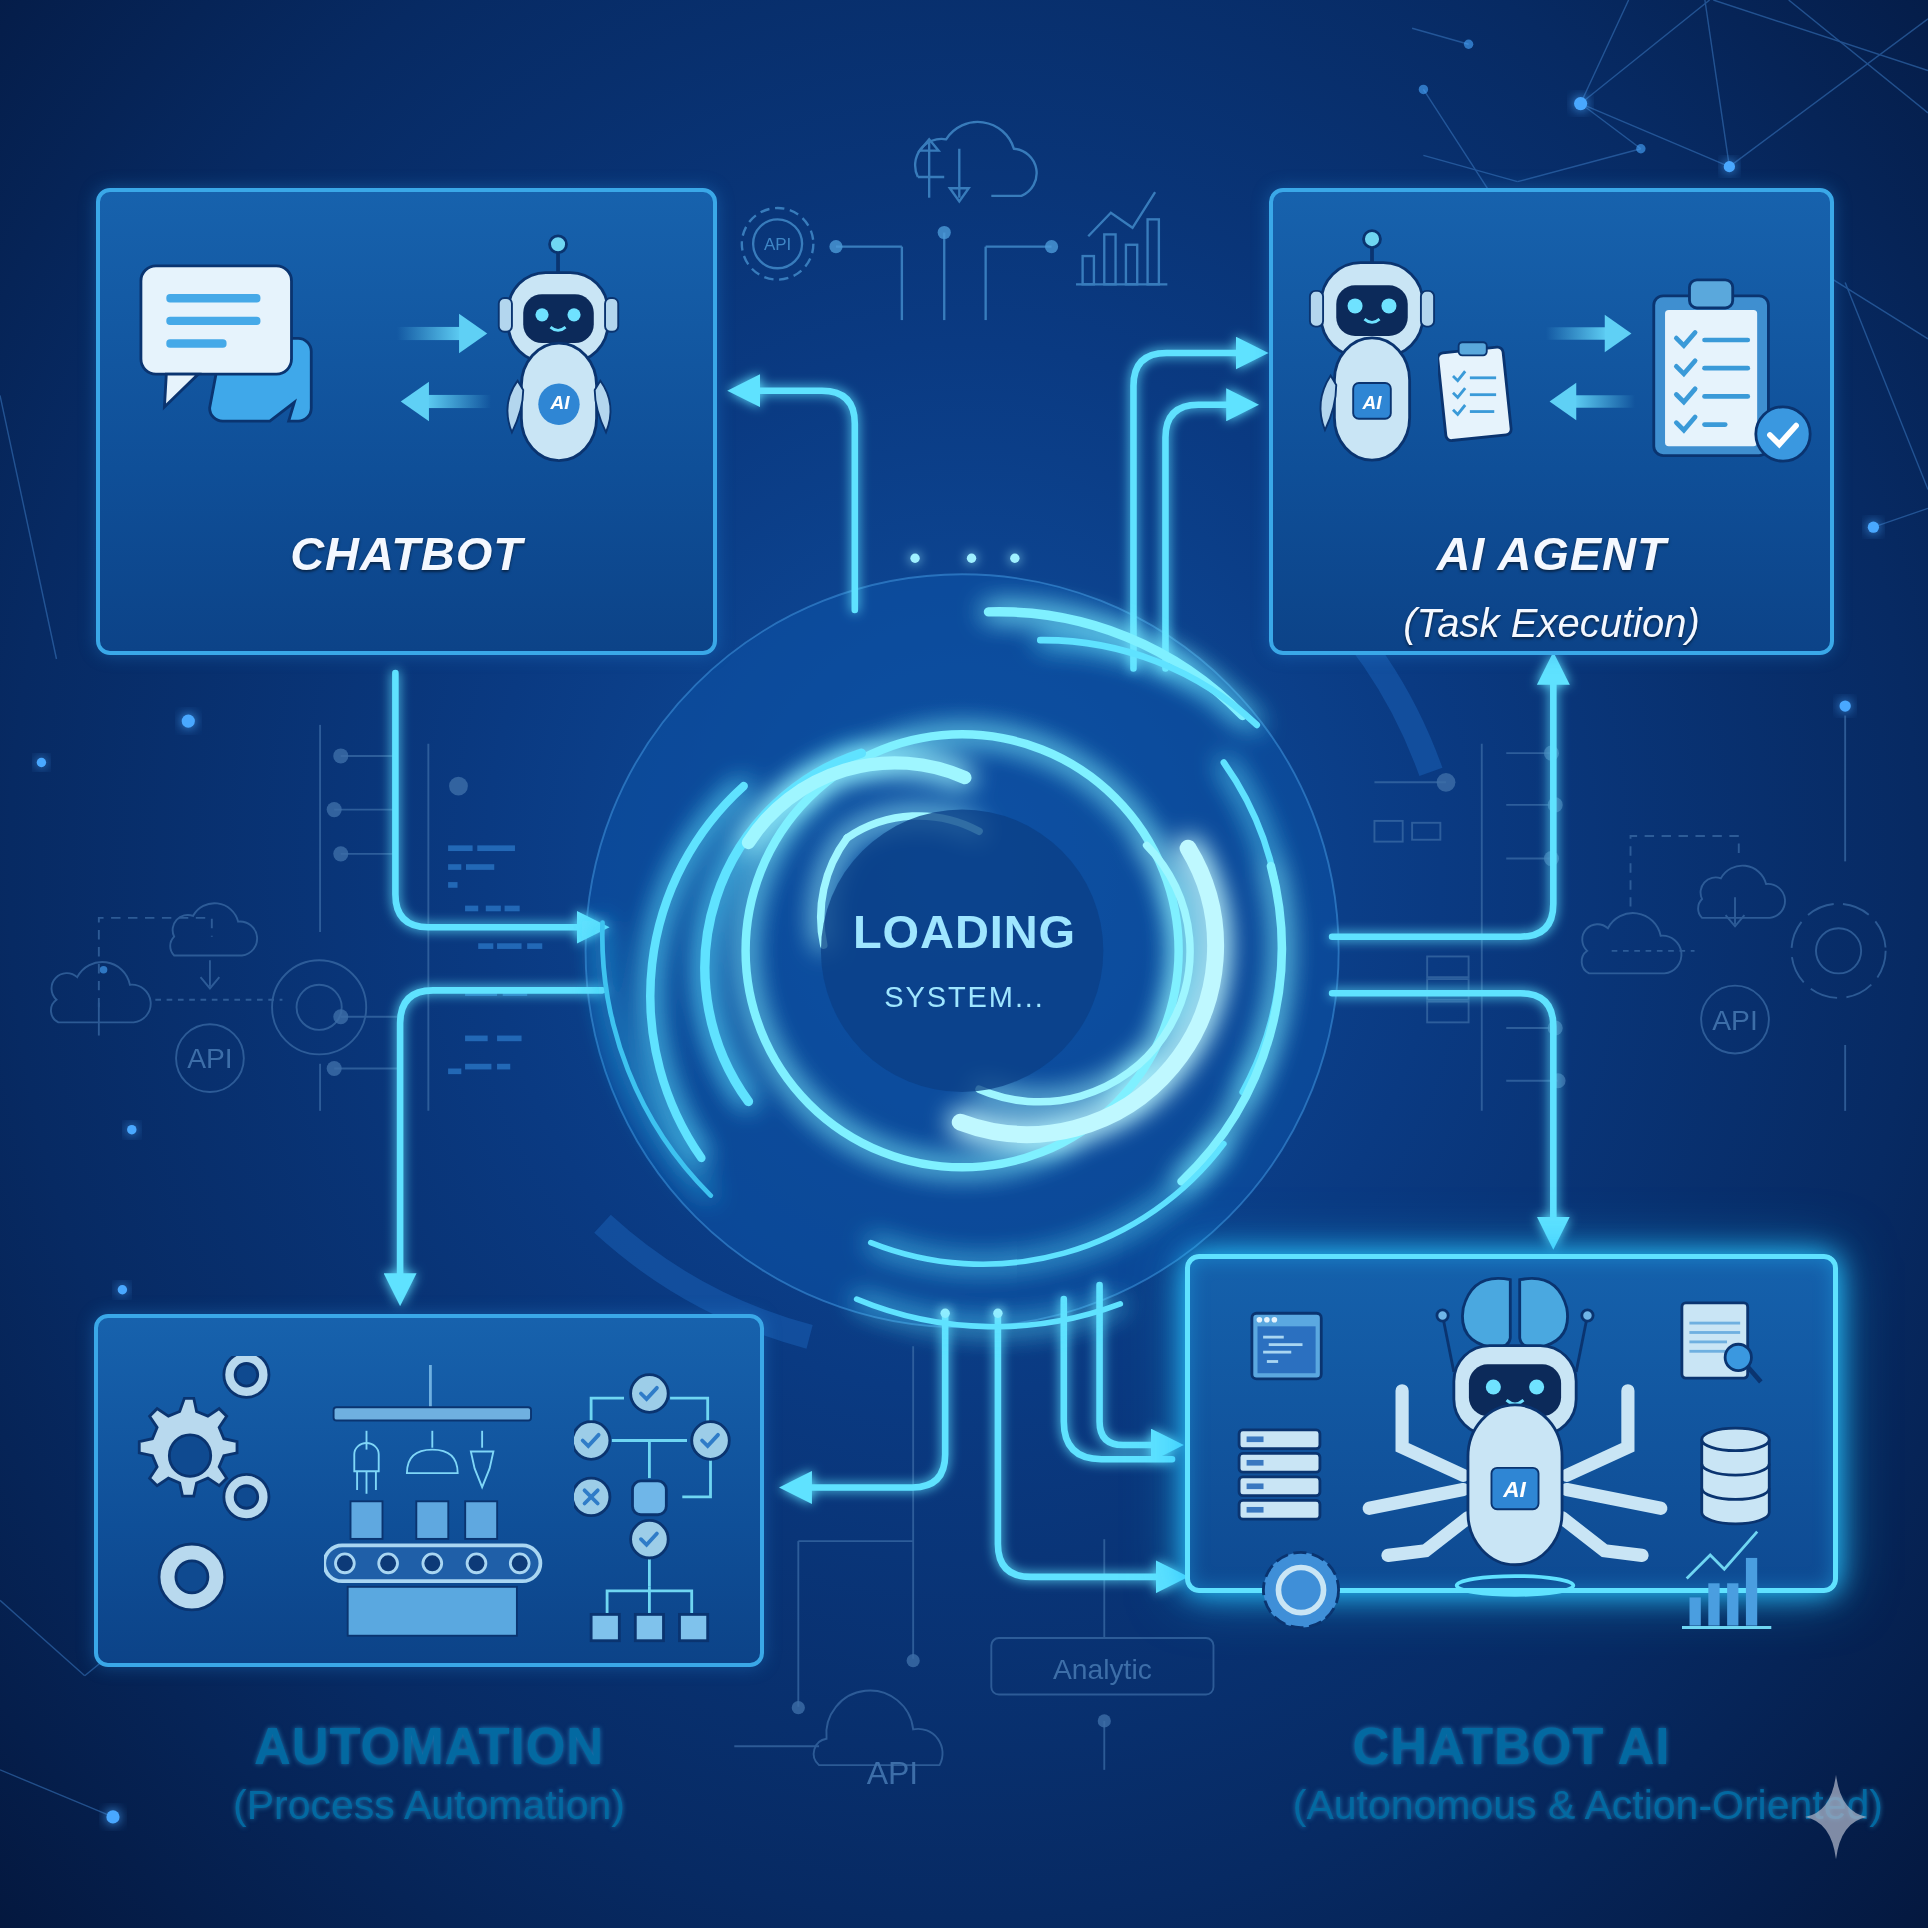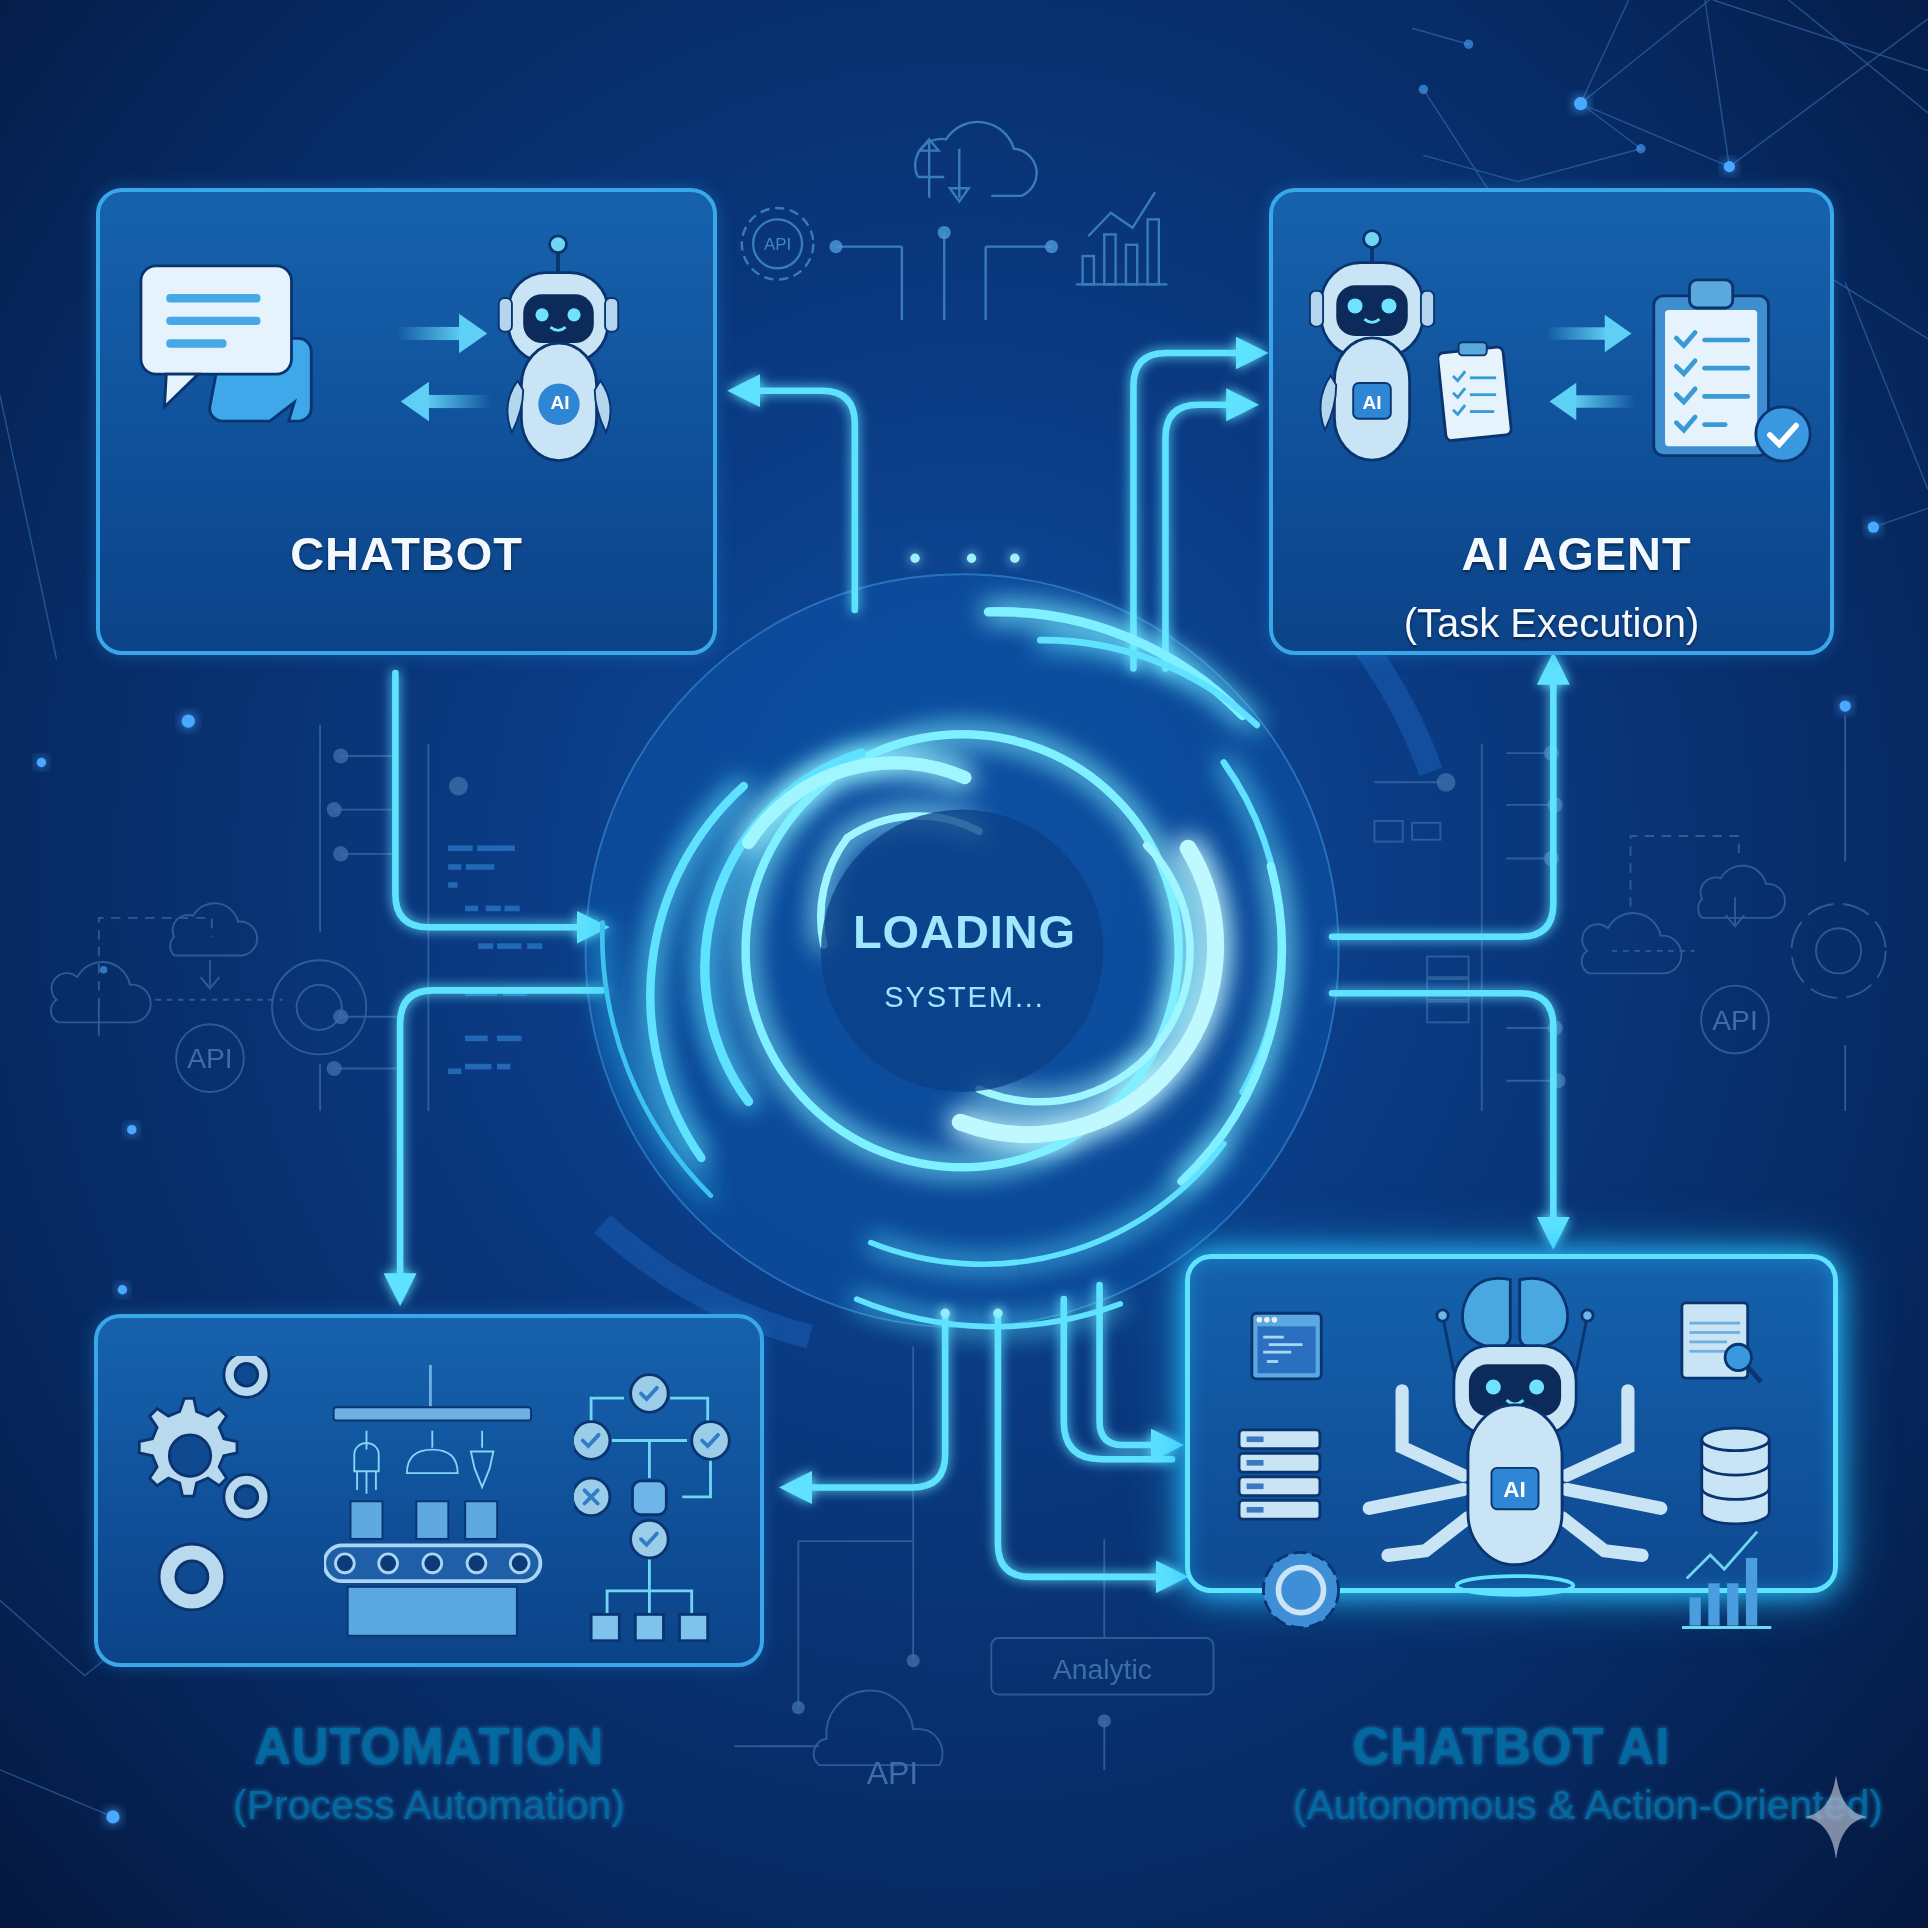--- a/index.html
+++ b/index.html
@@ -6,7 +6,7 @@
   body{width:1928px;height:1928px;overflow:hidden;font-family:"Liberation Sans",sans-serif;
     background:radial-gradient(ellipse at 50% 45%,#0f4fa0 0%,#0a3a82 35%,#072a63 70%,#04183f 100%);position:relative;}
   .layer{position:absolute;left:0;top:0;width:1928px;height:1928px;}
-  .card{position:absolute;border-radius:26px;box-sizing:border-box;}
+  .card{position:absolute;border-radius:14px;box-sizing:border-box;font-style:italic;}
   .card.plain{border:4.7px solid #3aa8e8;background:linear-gradient(180deg,#1762ad 0%,#0f4f98 60%,#0c4388 100%);box-shadow:0 0 17px rgba(40,150,230,.35);}
   .card.glow{border:5.6px solid #5fe2ff;background:linear-gradient(180deg,#1561ac 0%,#0e4a92 100%);box-shadow:0 0 28px #29c6ff,0 0 56px rgba(41,198,255,.5),inset 0 0 19px rgba(41,198,255,.35);}
   .title{position:absolute;text-align:center;font-weight:bold;letter-spacing:0.9px;}

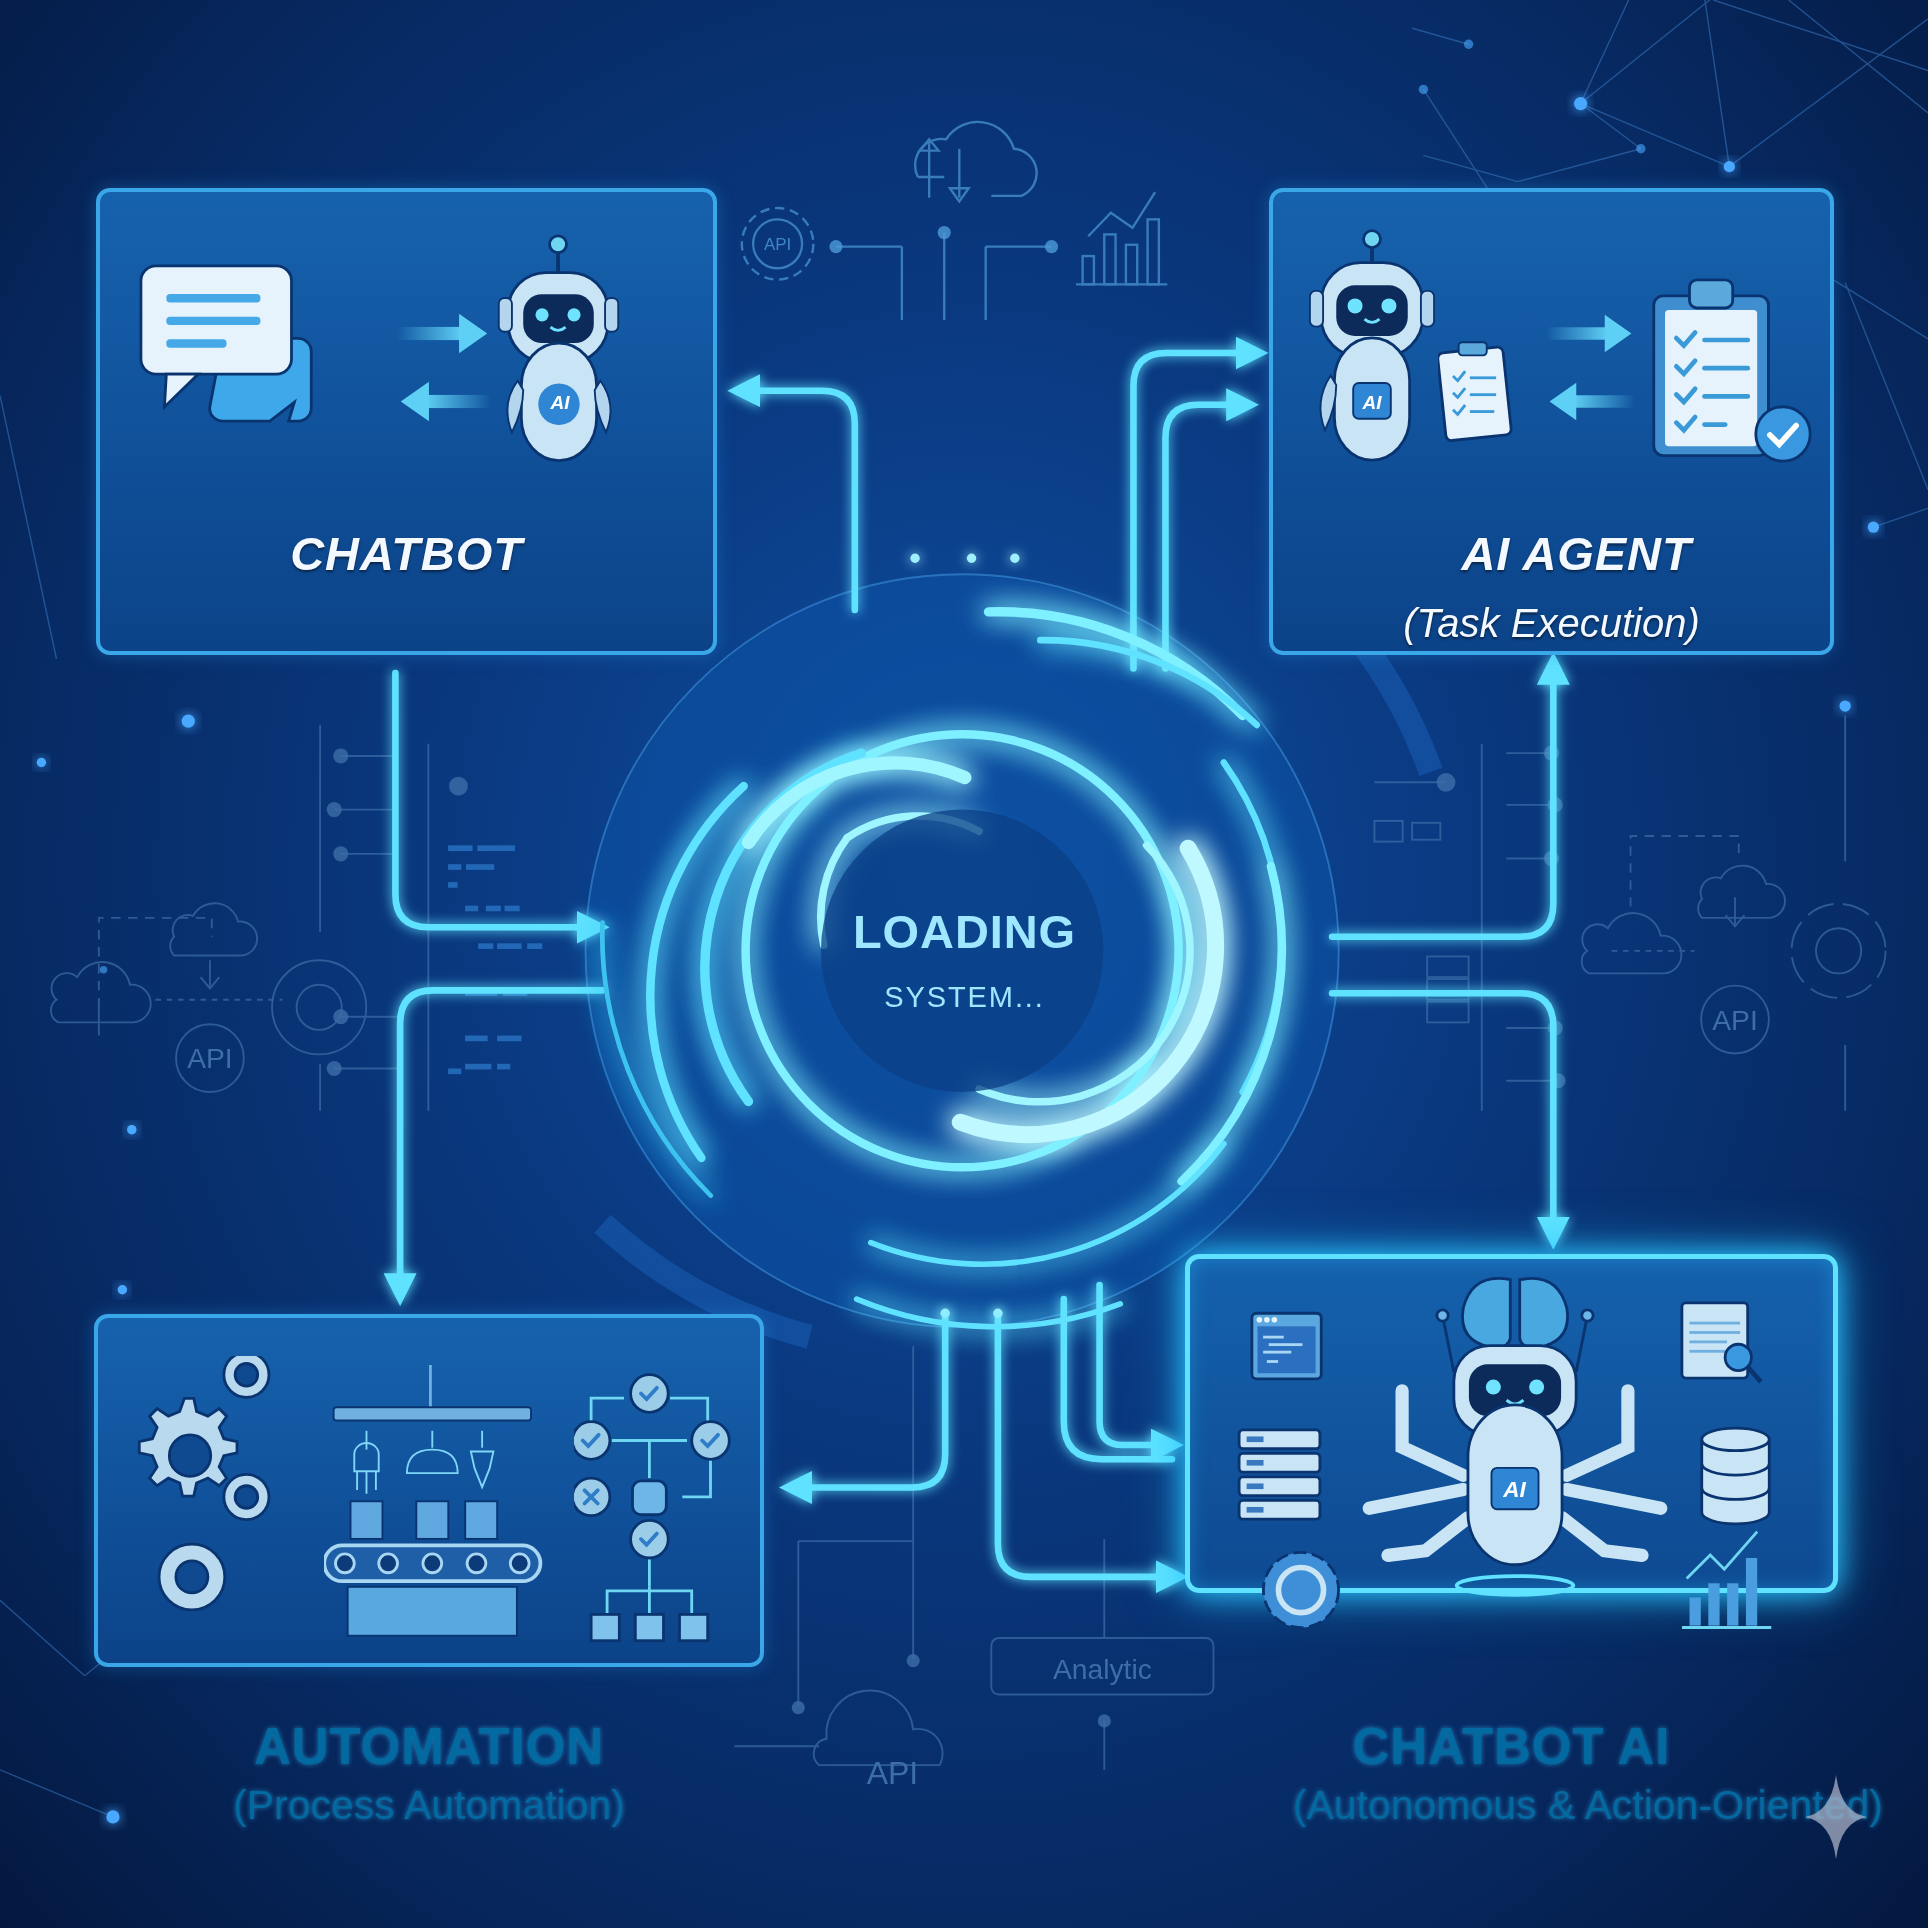--- a/index.html
+++ b/index.html
@@ -372,7 +372,7 @@
     <circle cx="32" cy="32" r="29" fill="#3a98e0" stroke="#0a3470" stroke-width="3"></circle>
     <path d="M18,33 l10,10 l18,-20" stroke="#fff" stroke-width="6" fill="none" stroke-linecap="round"></path>
   </svg>
-  <div class="title t-white" style="left:0;width:100%;top:334px;font-size:47px;margin-left:25px;">AI AGENT</div>
+  <div class="title t-white" style="left:0;width:100%;top:334px;font-size:47px;">AI AGENT</div>
   <div class="sub t-white" style="left:0;width:100%;top:394px;font-size:40px;margin-top:15px;">(Task Execution)</div>
 </div>
 

